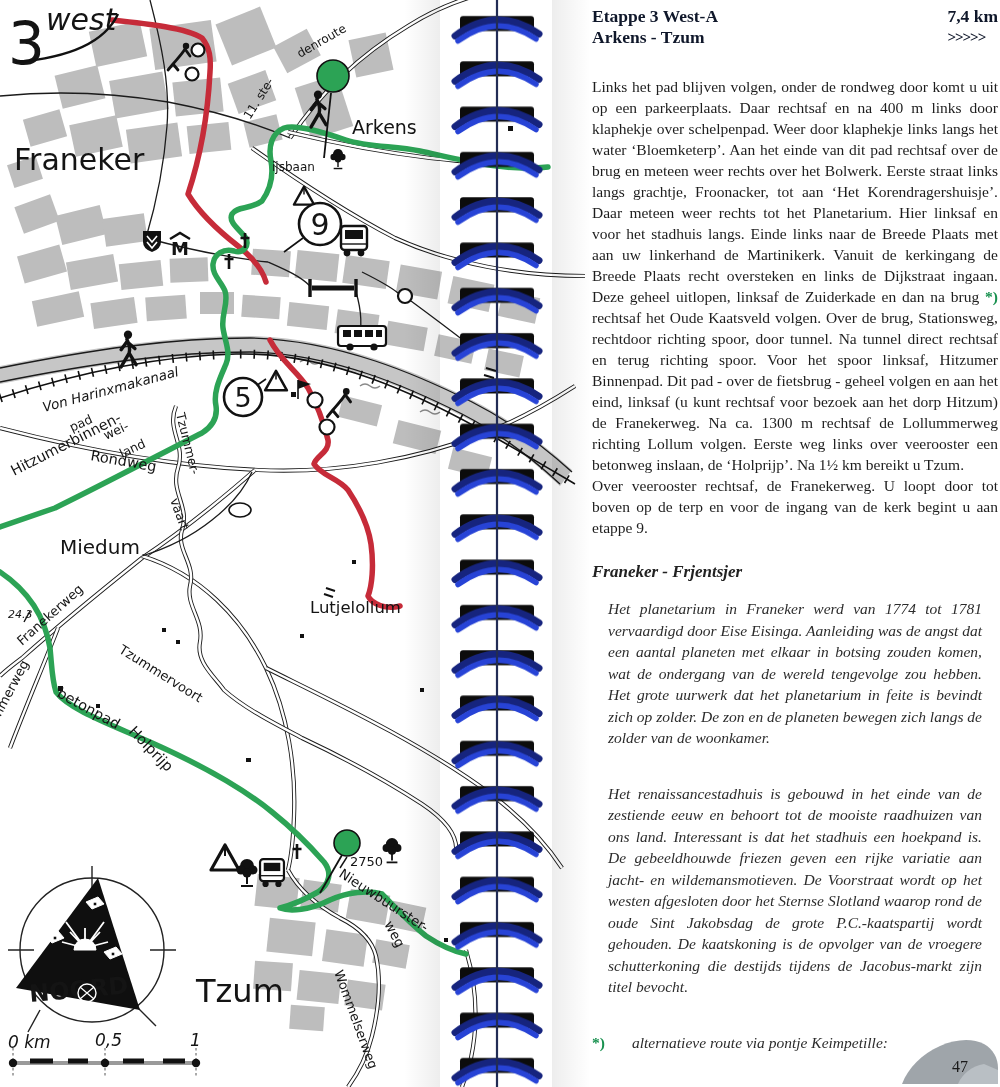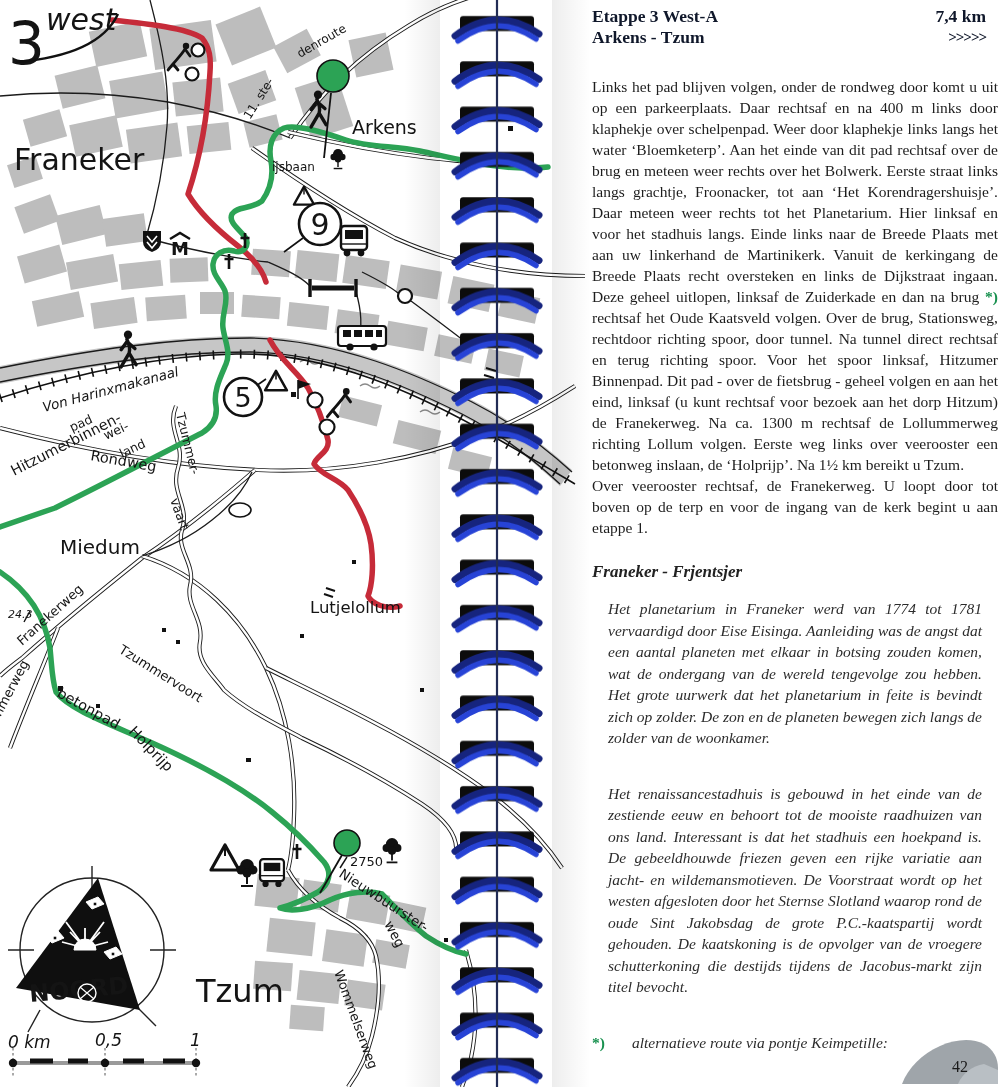--- a/index.html
+++ b/index.html
@@ -17,7 +17,7 @@
 
   .rightcol{position:absolute;left:592px;top:6px;width:406px}
   .etappe-head{position:relative;color:#0f172a;font-weight:bold;font-size:17.5px;line-height:21px;margin-bottom:28px}
-  .eh-right{position:absolute;right:12px;top:0;text-align:right}
+  .eh-right{position:absolute;right:0;top:0;}
   .eh-arrows{font-size:15px;letter-spacing:-1px}
   .body-p{font-size:15.5px;line-height:21px;text-align:justify;margin:0}
   .green{color:#18914f;font-weight:bold}

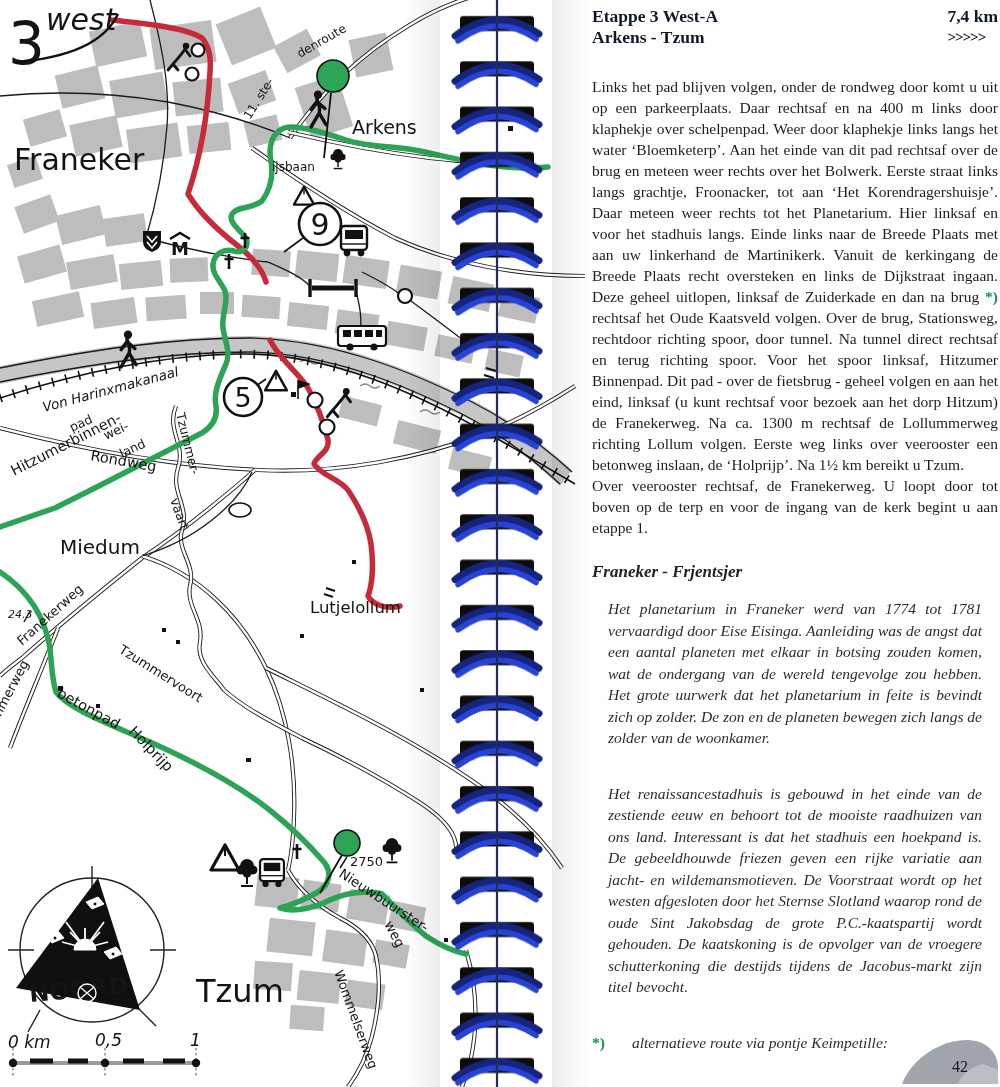--- a/index.html
+++ b/index.html
@@ -364,7 +364,7 @@
   </div>
 
   <p class="body-p"><span>Links het pad blijven volgen, onder de rondweg door komt u uit op een parkeerplaats. Daar rechtsaf en na 400 m links door klaphekje over schelpenpad. Weer door klaphekje links langs het water ‘Bloemketerp’. Aan het einde van dit pad rechtsaf over de brug en meteen weer rechts over het Bolwerk. Eerste straat links langs grachtje, Froonacker, tot aan ‘Het Korendragershuisje’. Daar meteen weer rechts tot het Planetarium. Hier linksaf en voor het stadhuis langs. Einde links naar de Breede Plaats met aan uw linkerhand de Martinikerk. Vanuit de kerkingang de Breede Plaats recht oversteken en links de Dijkstraat ingaan. Deze geheel uitlopen, linksaf de Zuiderkade en dan na brug </span><span class="green">*)</span><span> rechtsaf het Oude Kaatsveld volgen. Over de brug, Stationsweg, rechtdoor richting spoor, door tunnel. Na tunnel direct rechtsaf en terug richting spoor. Voor het spoor linksaf, Hitzumer Binnenpad. Dit pad - over de fietsbrug - geheel volgen en aan het eind, linksaf (u kunt rechtsaf voor bezoek aan het dorp Hitzum) de Franekerweg. Na ca. 1300 m rechtsaf de Lollummerweg richting Lollum volgen. Eerste weg links over veerooster een betonweg inslaan, de ‘Holprijp’. Na 1½ km bereikt u Tzum.</span></p>
-  <p class="body-p">Over veerooster rechtsaf, de Franekerweg. U loopt door tot boven op de terp en voor de ingang van de kerk begint u aan etappe 1.</p>
+  <p class="body-p">Over veerooster rechtsaf, de Franekerweg. U loopt door tot boven op de terp en voor de ingang van de kerk begint u aan etappe 9.</p>
 
   <h3 class="hist-head">Franeker - Frjentsjer</h3>
   <p class="hist-p">Het planetarium in Franeker werd van 1774 tot 1781 vervaardigd door Eise Eisinga. Aanleiding was de angst dat een aantal planeten met elkaar in botsing zouden komen, wat de ondergang van de wereld tengevolge zou hebben. Het grote uurwerk dat het planetarium in feite is bevindt zich op zolder. De zon en de planeten bewegen zich langs de zolder van de woonkamer.</p>

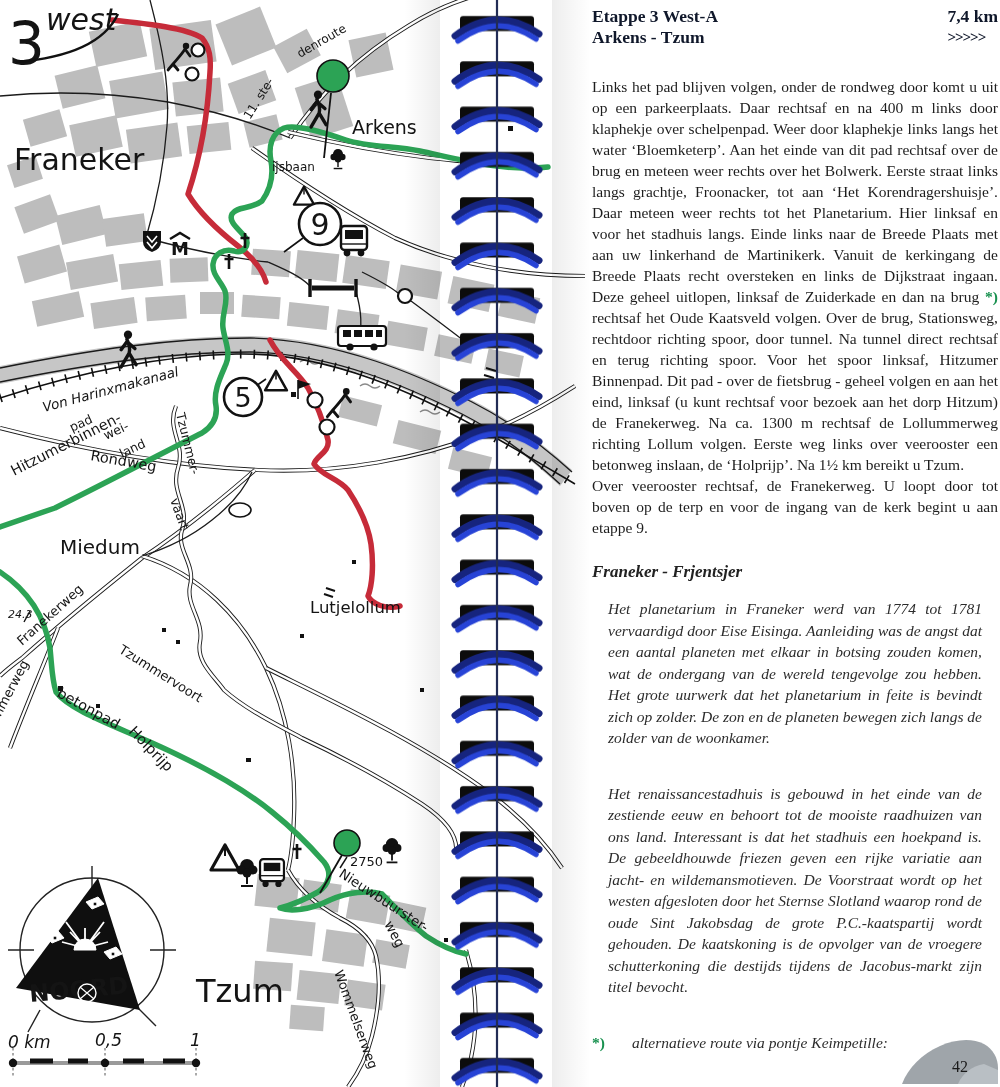--- a/index.html
+++ b/index.html
@@ -382,6 +382,6 @@
   <path d="M4,58 C10,42 24,28 42,20 C58,13 74,12 86,18 C95,23 100,32 100,42 L100,58 Z" fill="#8e959b" opacity="0.85"></path>
   <path d="M60,58 C64,48 74,40 86,38 L100,44 L100,58 Z" fill="#b9bfc4"></path>
 </svg>
-<span class="pageno">42</span>
+<span class="pageno">47</span>
 
 </body></html>

